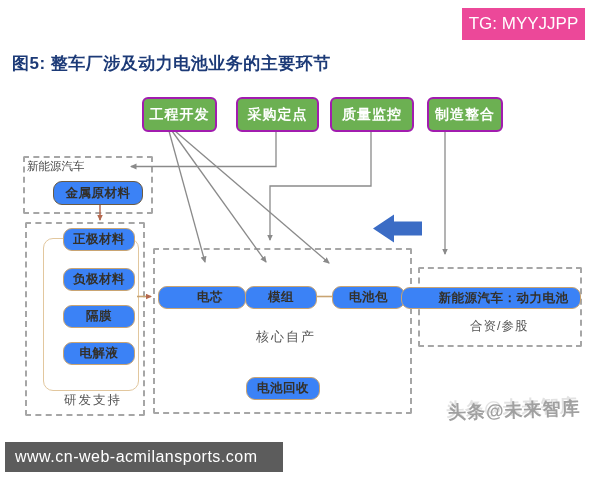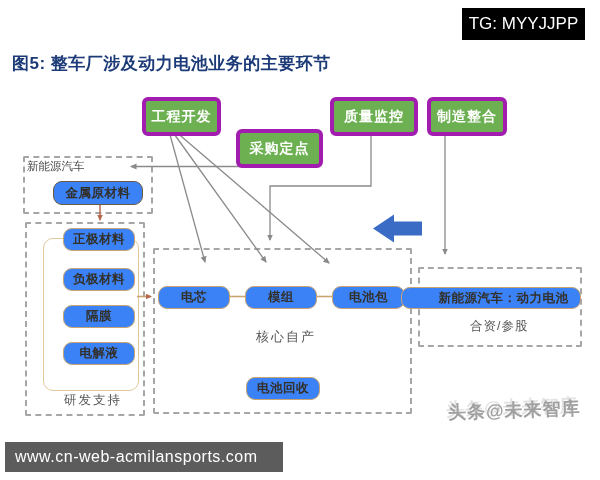--- a/index.html
+++ b/index.html
@@ -11,7 +11,7 @@
   .abs{position:absolute;}
   
   .tg-badge{
-    left:462px;top:8px;width:123px;height:32px;background:#000000;color:#fff;
+    left:462px;top:8px;width:123px;height:32px;background:#ec4899;color:#fff;
     display:flex;align-items:center;justify-content:center;font-size:17px;z-index:3;
   }
   .fig-title{

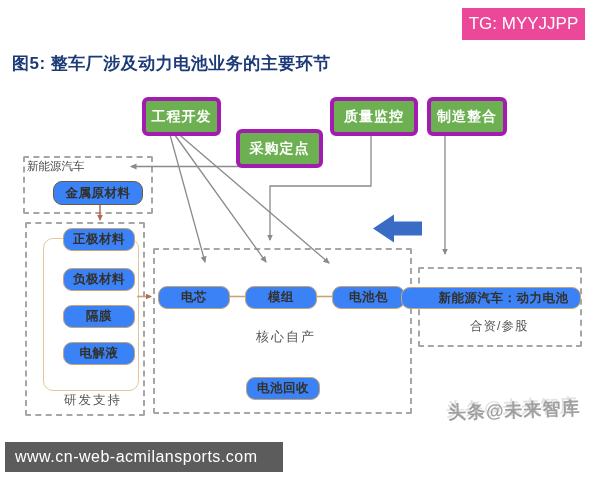--- a/index.html
+++ b/index.html
@@ -20,7 +20,7 @@
   }
   
   .gbox{
-    top:97px;height:31px;background:#6cb052;border:4px solid #a21caf;border-radius:6px;
+    top:97px;height:31px;background:#6cb052;border:2px solid #a21caf;border-radius:6px;
     color:#ffffff;font-size:14px;font-weight:bold;display:flex;align-items:center;
     justify-content:center;z-index:2;letter-spacing:1px;
   }

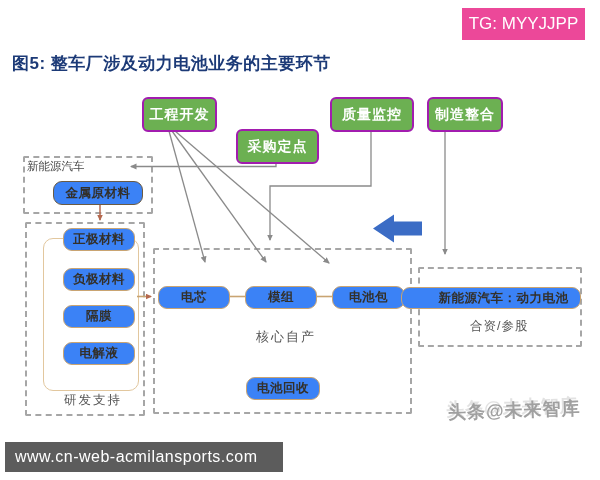--- a/index.html
+++ b/index.html
@@ -63,7 +63,7 @@
   <div class="abs fig-title">图5: 整车厂涉及动力电池业务的主要环节</div>
 
   <div class="abs gbox" style="left:142px;width:71px;">工程开发</div>
-  <div class="abs gbox" style="left:236px;width:79px;margin-top:32px;">采购定点</div>
+  <div class="abs gbox" style="left:236px;width:79px;">采购定点</div>
   <div class="abs gbox" style="left:427px;width:72px;">制造整合</div>
   <div class="abs gbox" style="left:330px;width:80px;">质量监控</div>
 

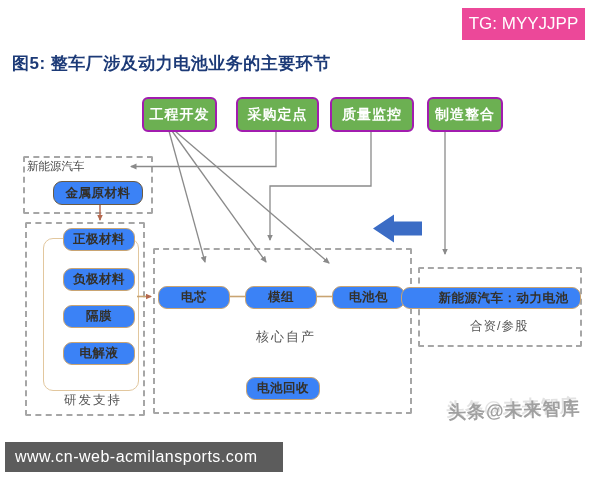--- a/index.html
+++ b/index.html
@@ -80,7 +80,7 @@
   <div class="abs mid-label" style="left:64px;top:392px;font-size:12.5px;">研发支持</div>
 
   <div class="abs dashed" style="left:153px;top:248px;width:255px;height:162px;"></div>
-  <div class="abs tbox" style="left:158px;top:286px;width:70px;height:21px;">电芯</div>
+  <div class="abs tbox" style="left:158px;top:286px;width:70px;height:21px;padding-left:16px;">电芯</div>
   <div class="abs tbox" style="left:245px;top:286px;width:70px;height:21px;">模组</div>
   <div class="abs tbox" style="left:332px;top:286px;width:71px;height:21px;">电池包</div>
   <div class="abs mid-label" style="left:256px;top:328px;">核心自产</div>

